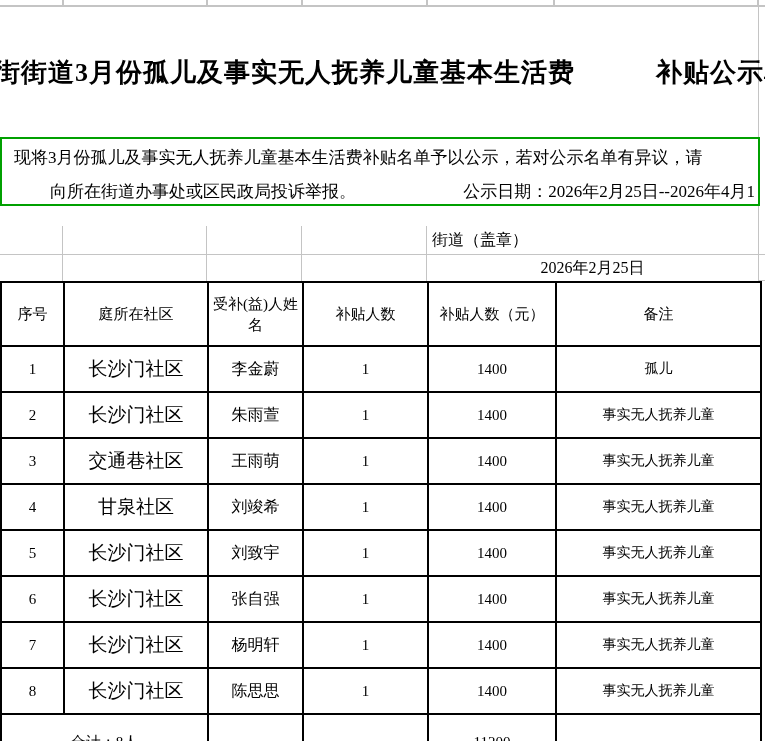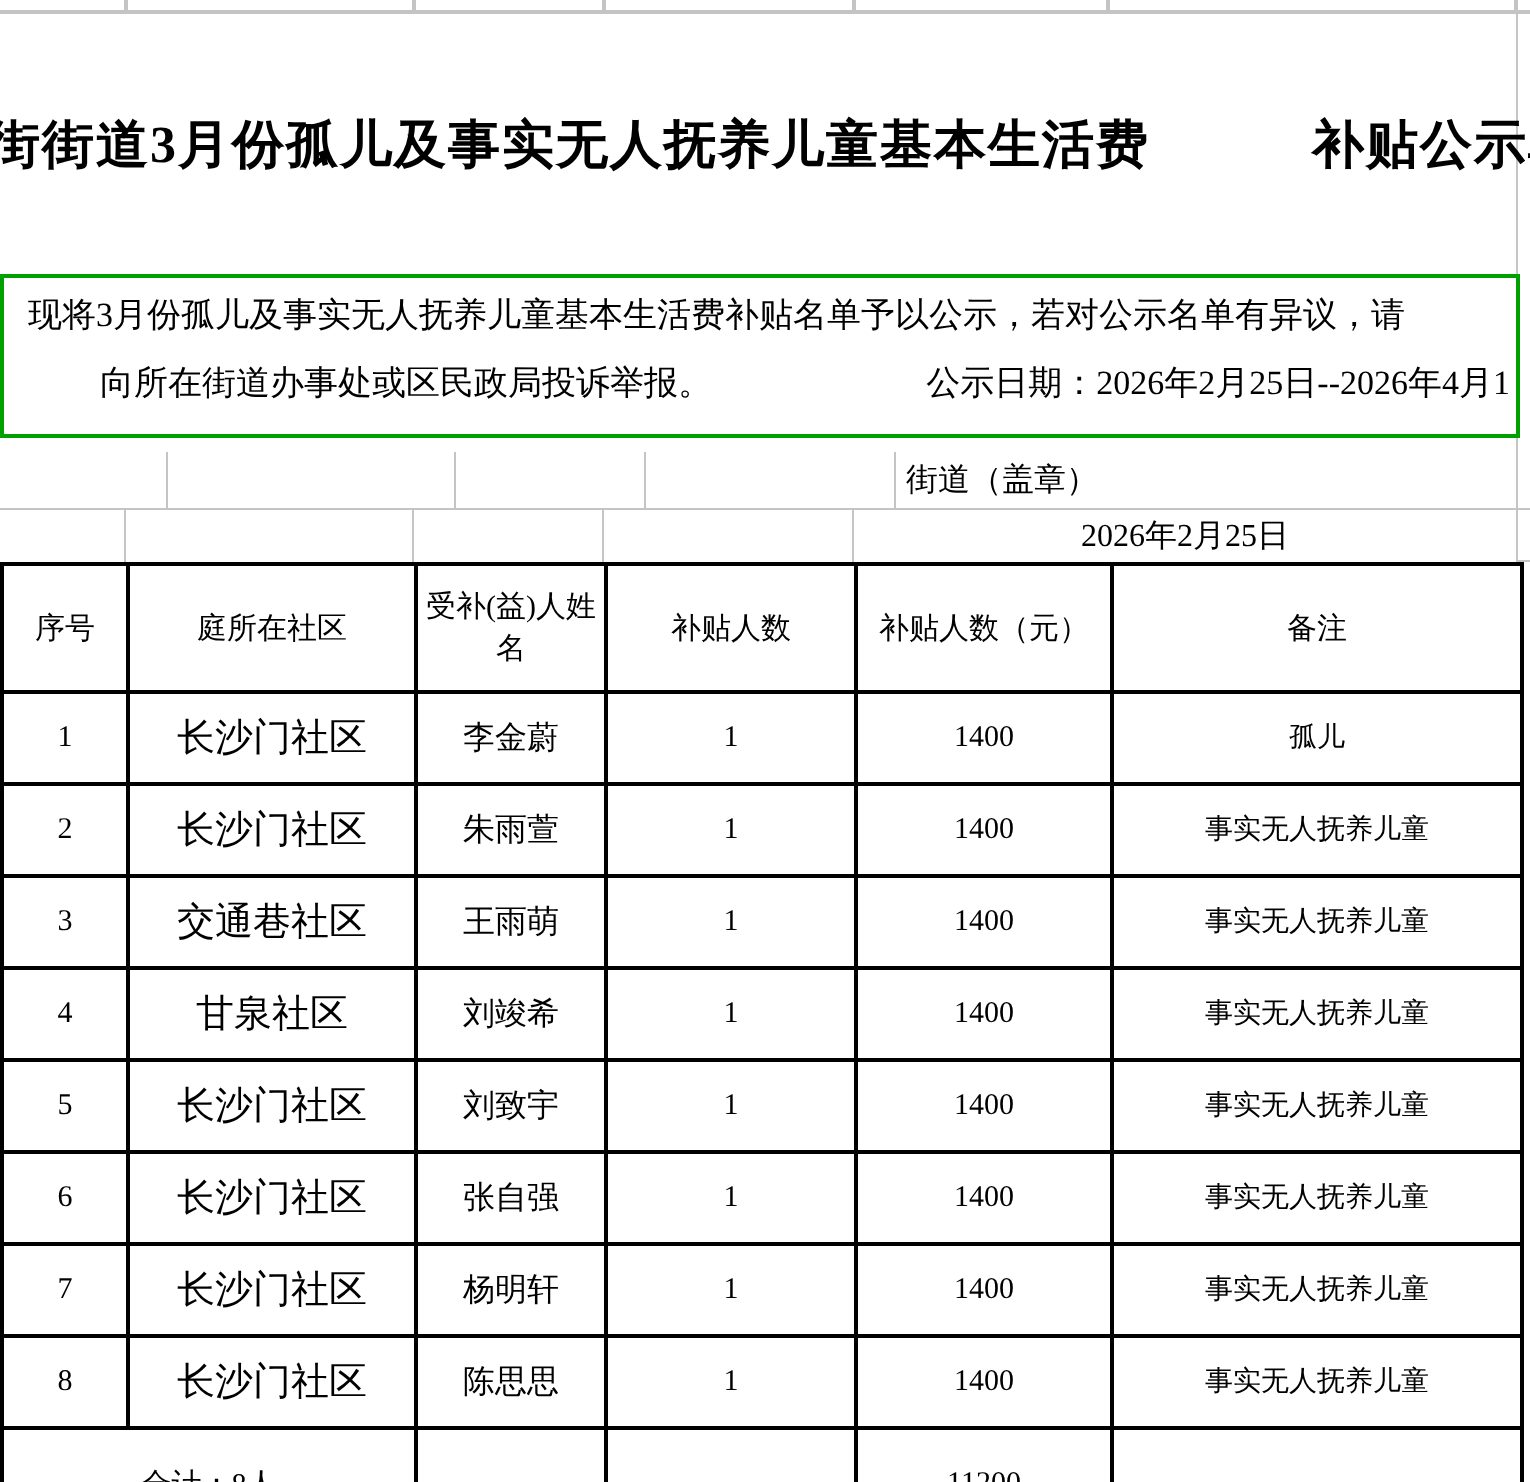--- a/index.html
+++ b/index.html
@@ -28,7 +28,7 @@
   }
   
   .notice{
-    position:absolute;top:137px;left:0;width:760px;height:82px;
+    position:absolute;top:137px;left:0;width:760px;height:69px;
     border:2px solid var(--green);box-sizing:border-box;overflow:hidden;
     font-size:17px;line-height:34px;
   }

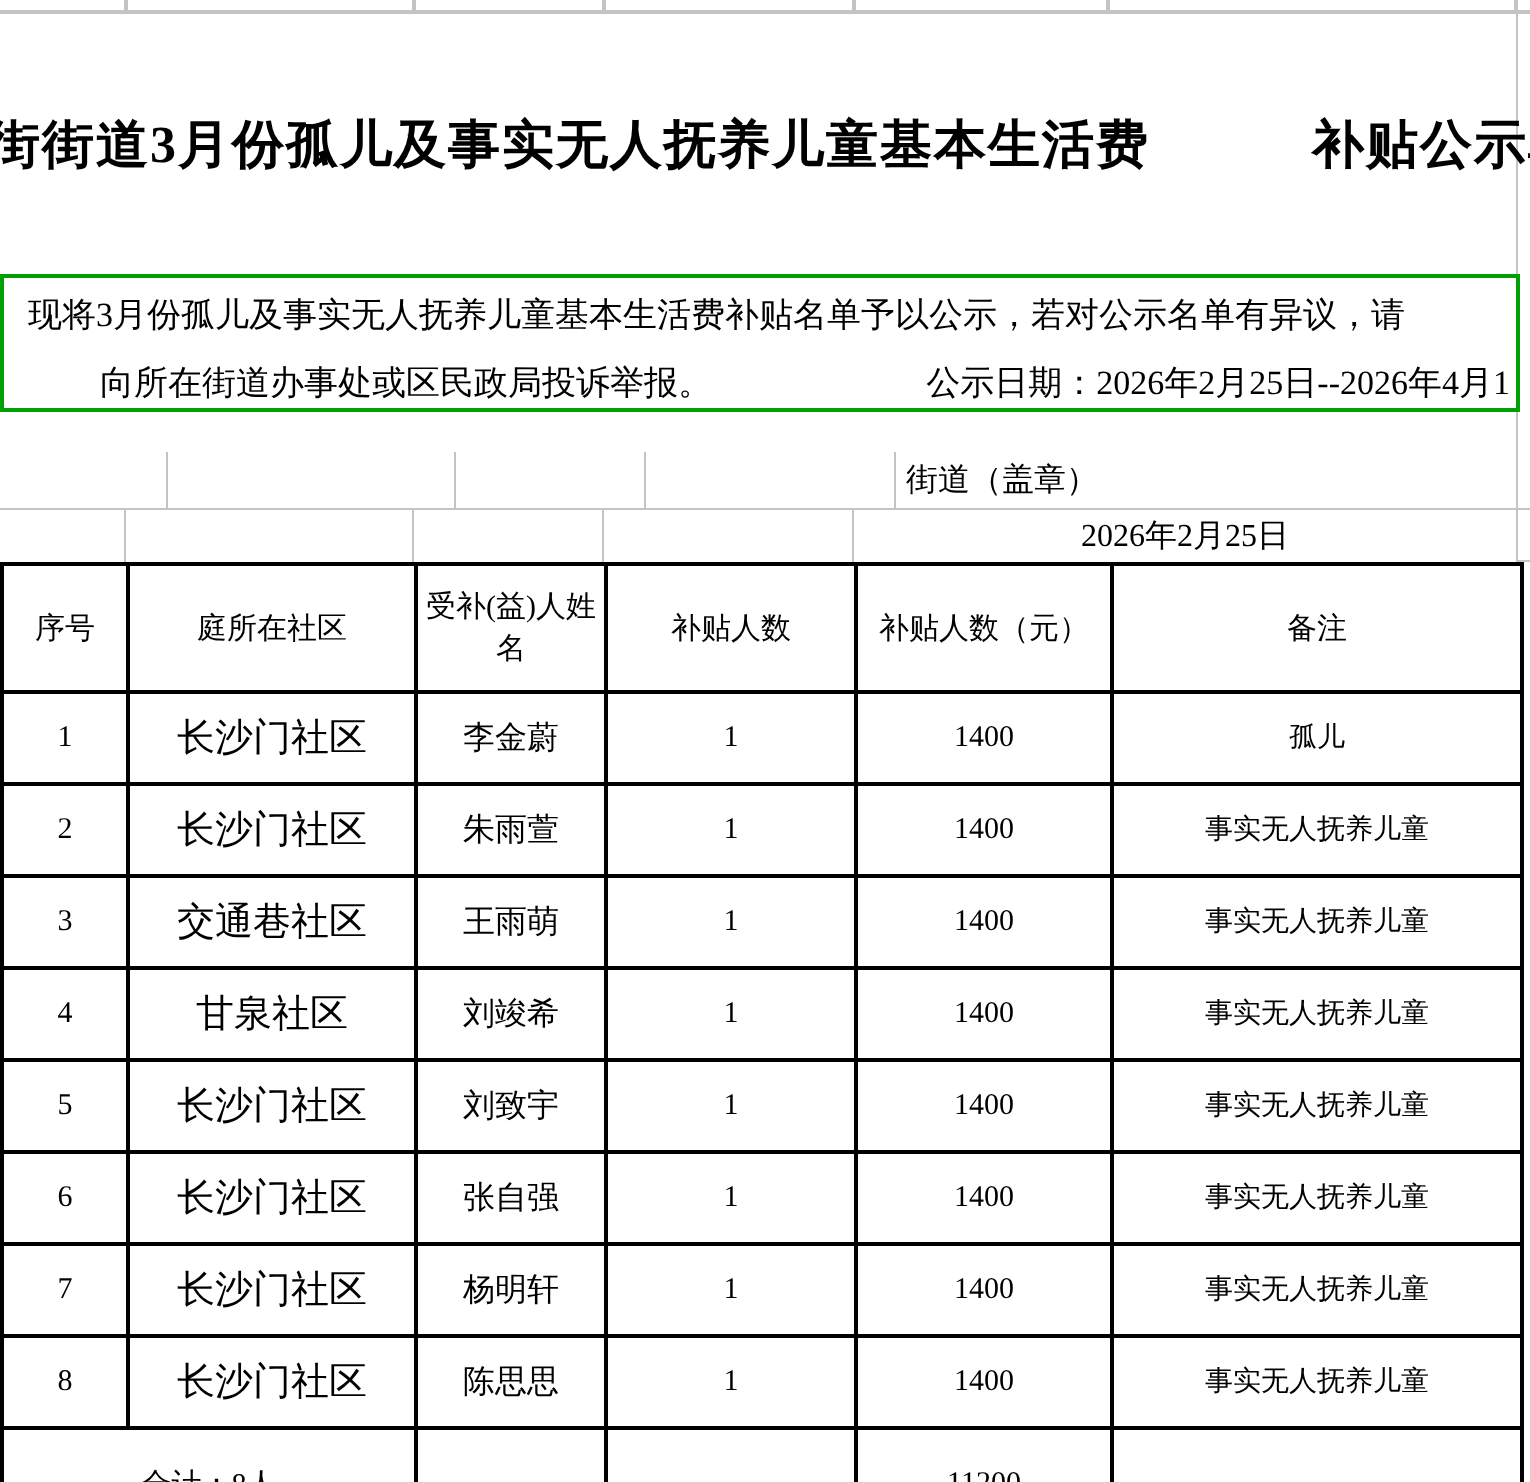--- a/index.html
+++ b/index.html
@@ -43,7 +43,7 @@
   .grid-row .gc.c3{width:95px;}
   .grid-row .gc.c4{width:125px;}
   .grid-row .merged{flex:1;border-right:none;display:flex;align-items:center;font-size:16px;}
-  .row-seal{top:226px;height:29px;padding-left:21px;}
+  .row-seal{top:226px;height:29px;}
   .row-seal .merged{padding-left:5px;}
   .row-date{top:255px;height:26px;border-bottom:none;justify-content:flex-end;}
   .row-date .merged{justify-content:center;}

